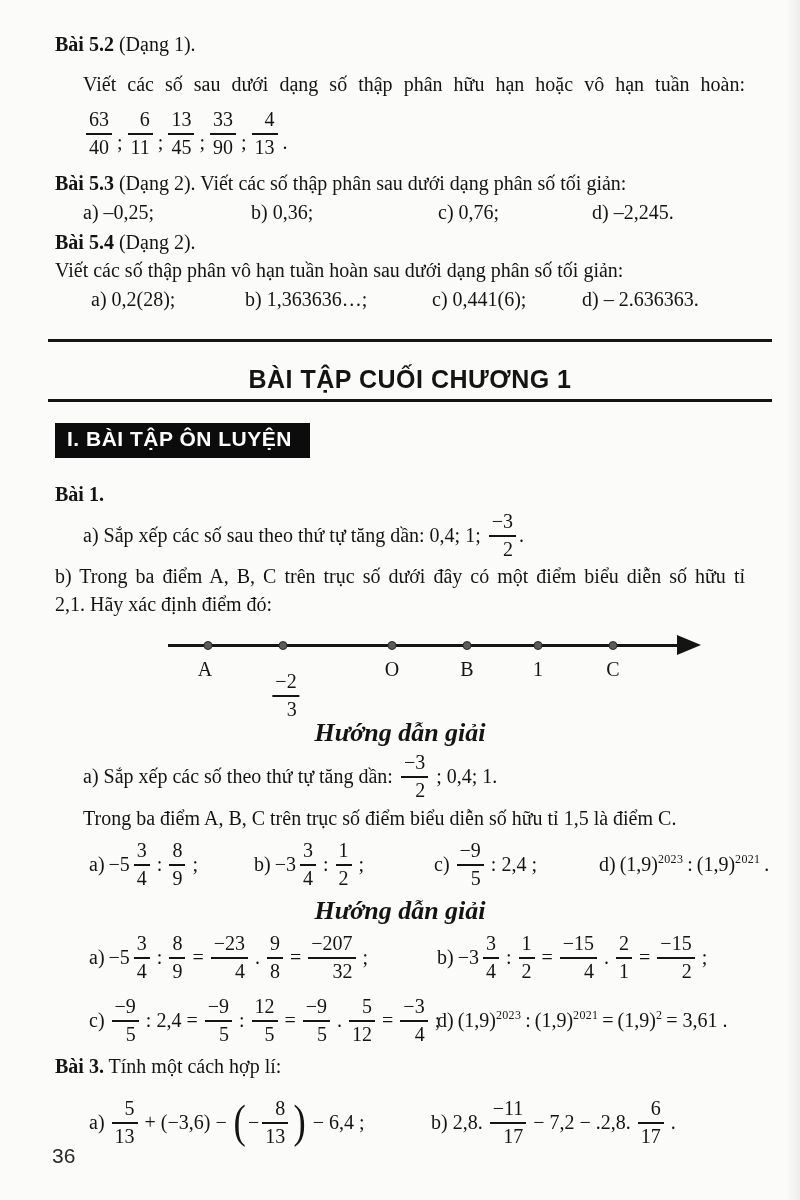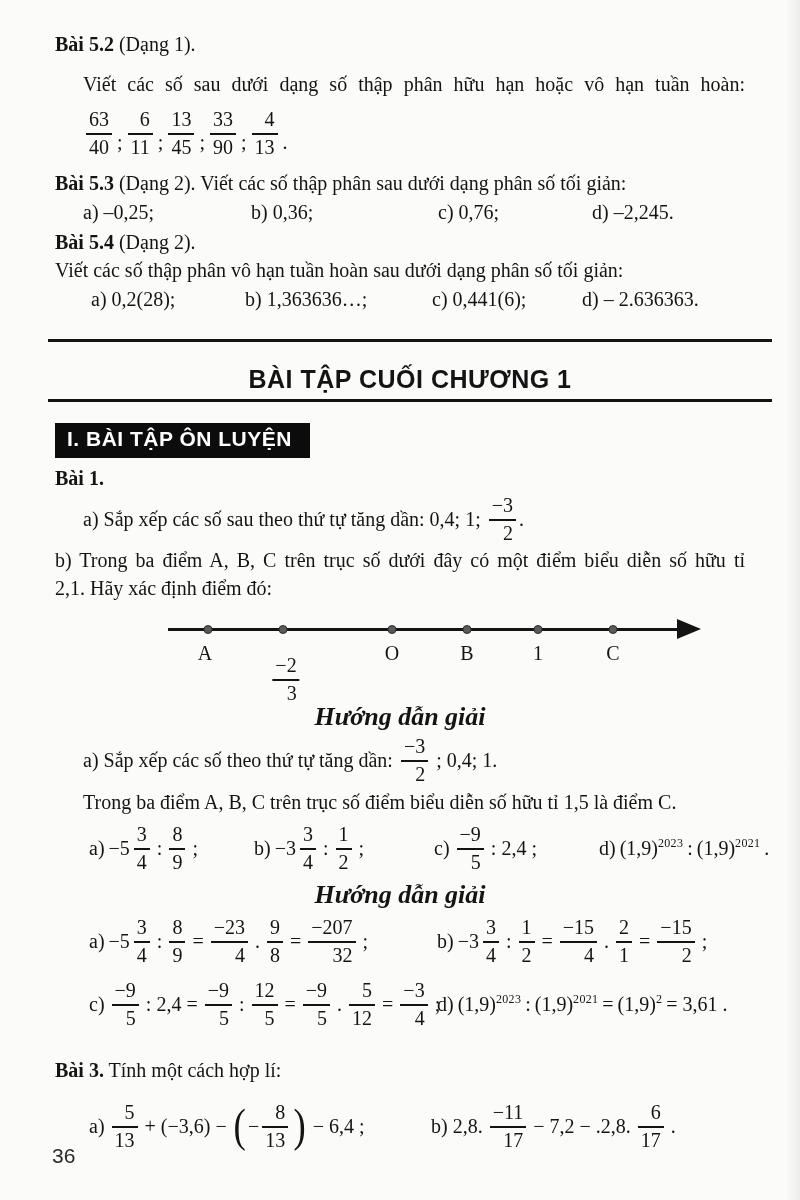--- a/index.html
+++ b/index.html
@@ -40,7 +40,7 @@
   .secbox{display:inline-block;background:#0c0c0c;color:#fff;margin-top:13px;
           font-family:"Liberation Sans",sans-serif;font-weight:bold;font-size:21px;
           padding:4px 18px 7px 12px;letter-spacing:.5px;}
-  .bai-title{margin-top:6px;font-weight:bold;line-height:28px;}
+  .bai-title{margin-top:22px;font-weight:bold;line-height:28px;}
 
   .inlinemath{display:flex;align-items:center;height:54px;}
   .guide{height:30px;line-height:30px;text-align:center;font-weight:bold;font-style:italic;font-size:26px;}

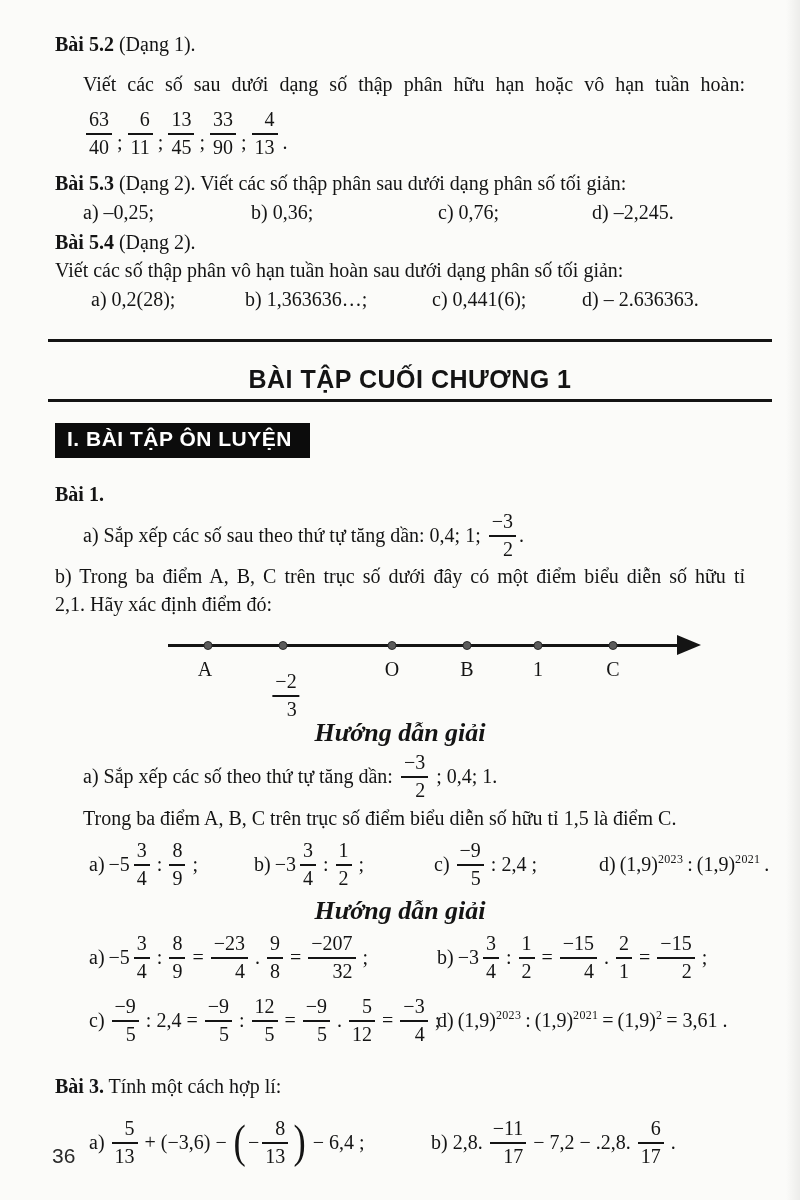--- a/index.html
+++ b/index.html
@@ -330,7 +330,7 @@
   </div>
 
   
-  <p class="line" style="margin-top:20px"><b class="lead">Bài 3.</b><span> Tính một cách hợp lí:</span></p>
+  <p class="line" style="margin-top:0"><b class="lead">Bài 3.</b><span> Tính một cách hợp lí:</span></p>
   <div class="mrow" style="height:84px">
     <div class="mitem" style="left:30px">
         <span class="mt">a)</span>

